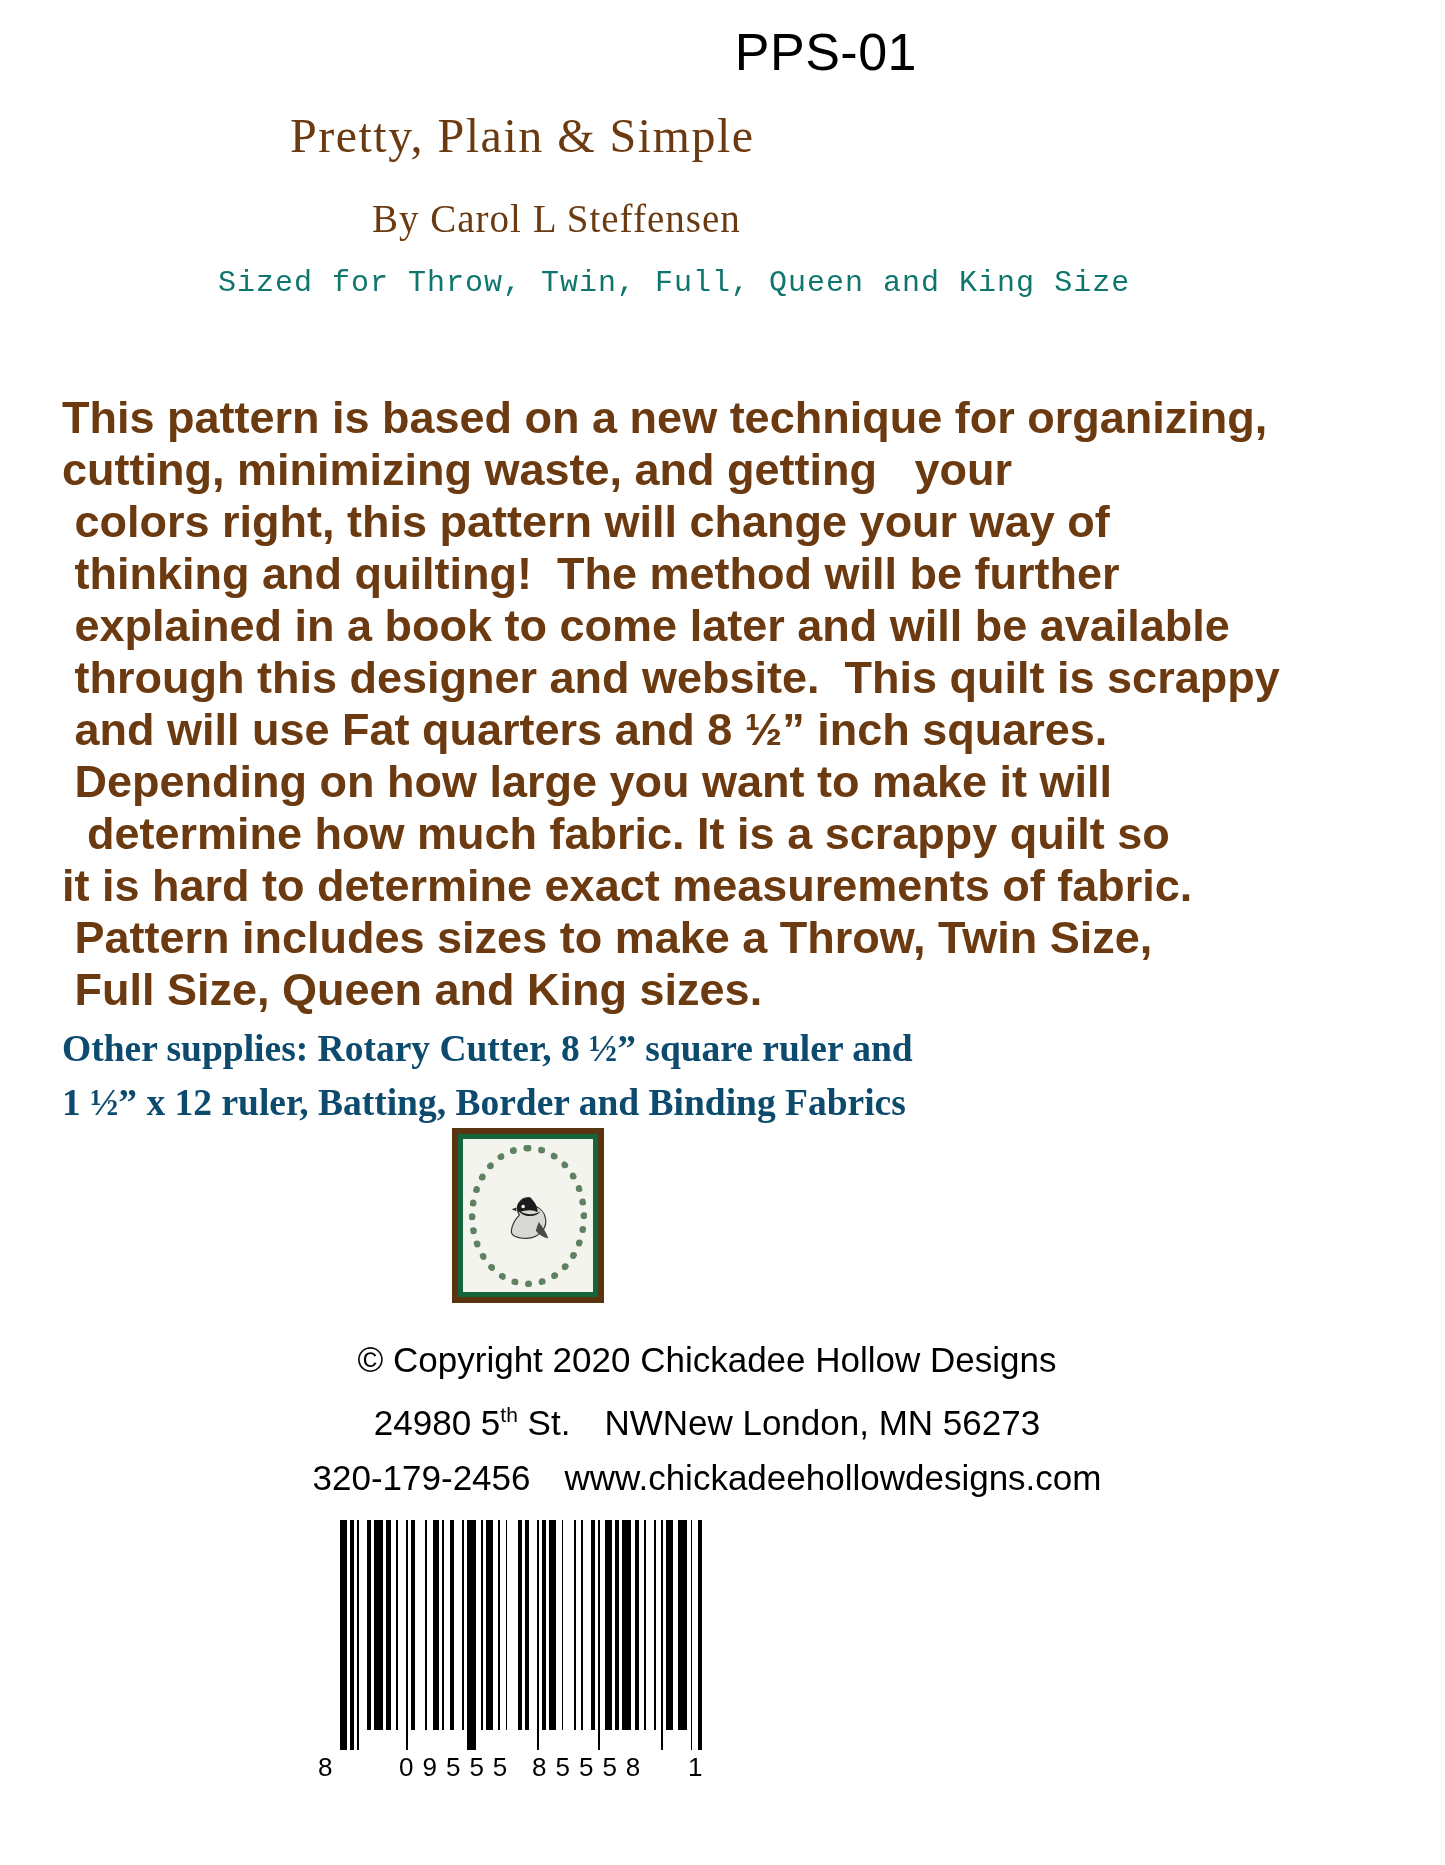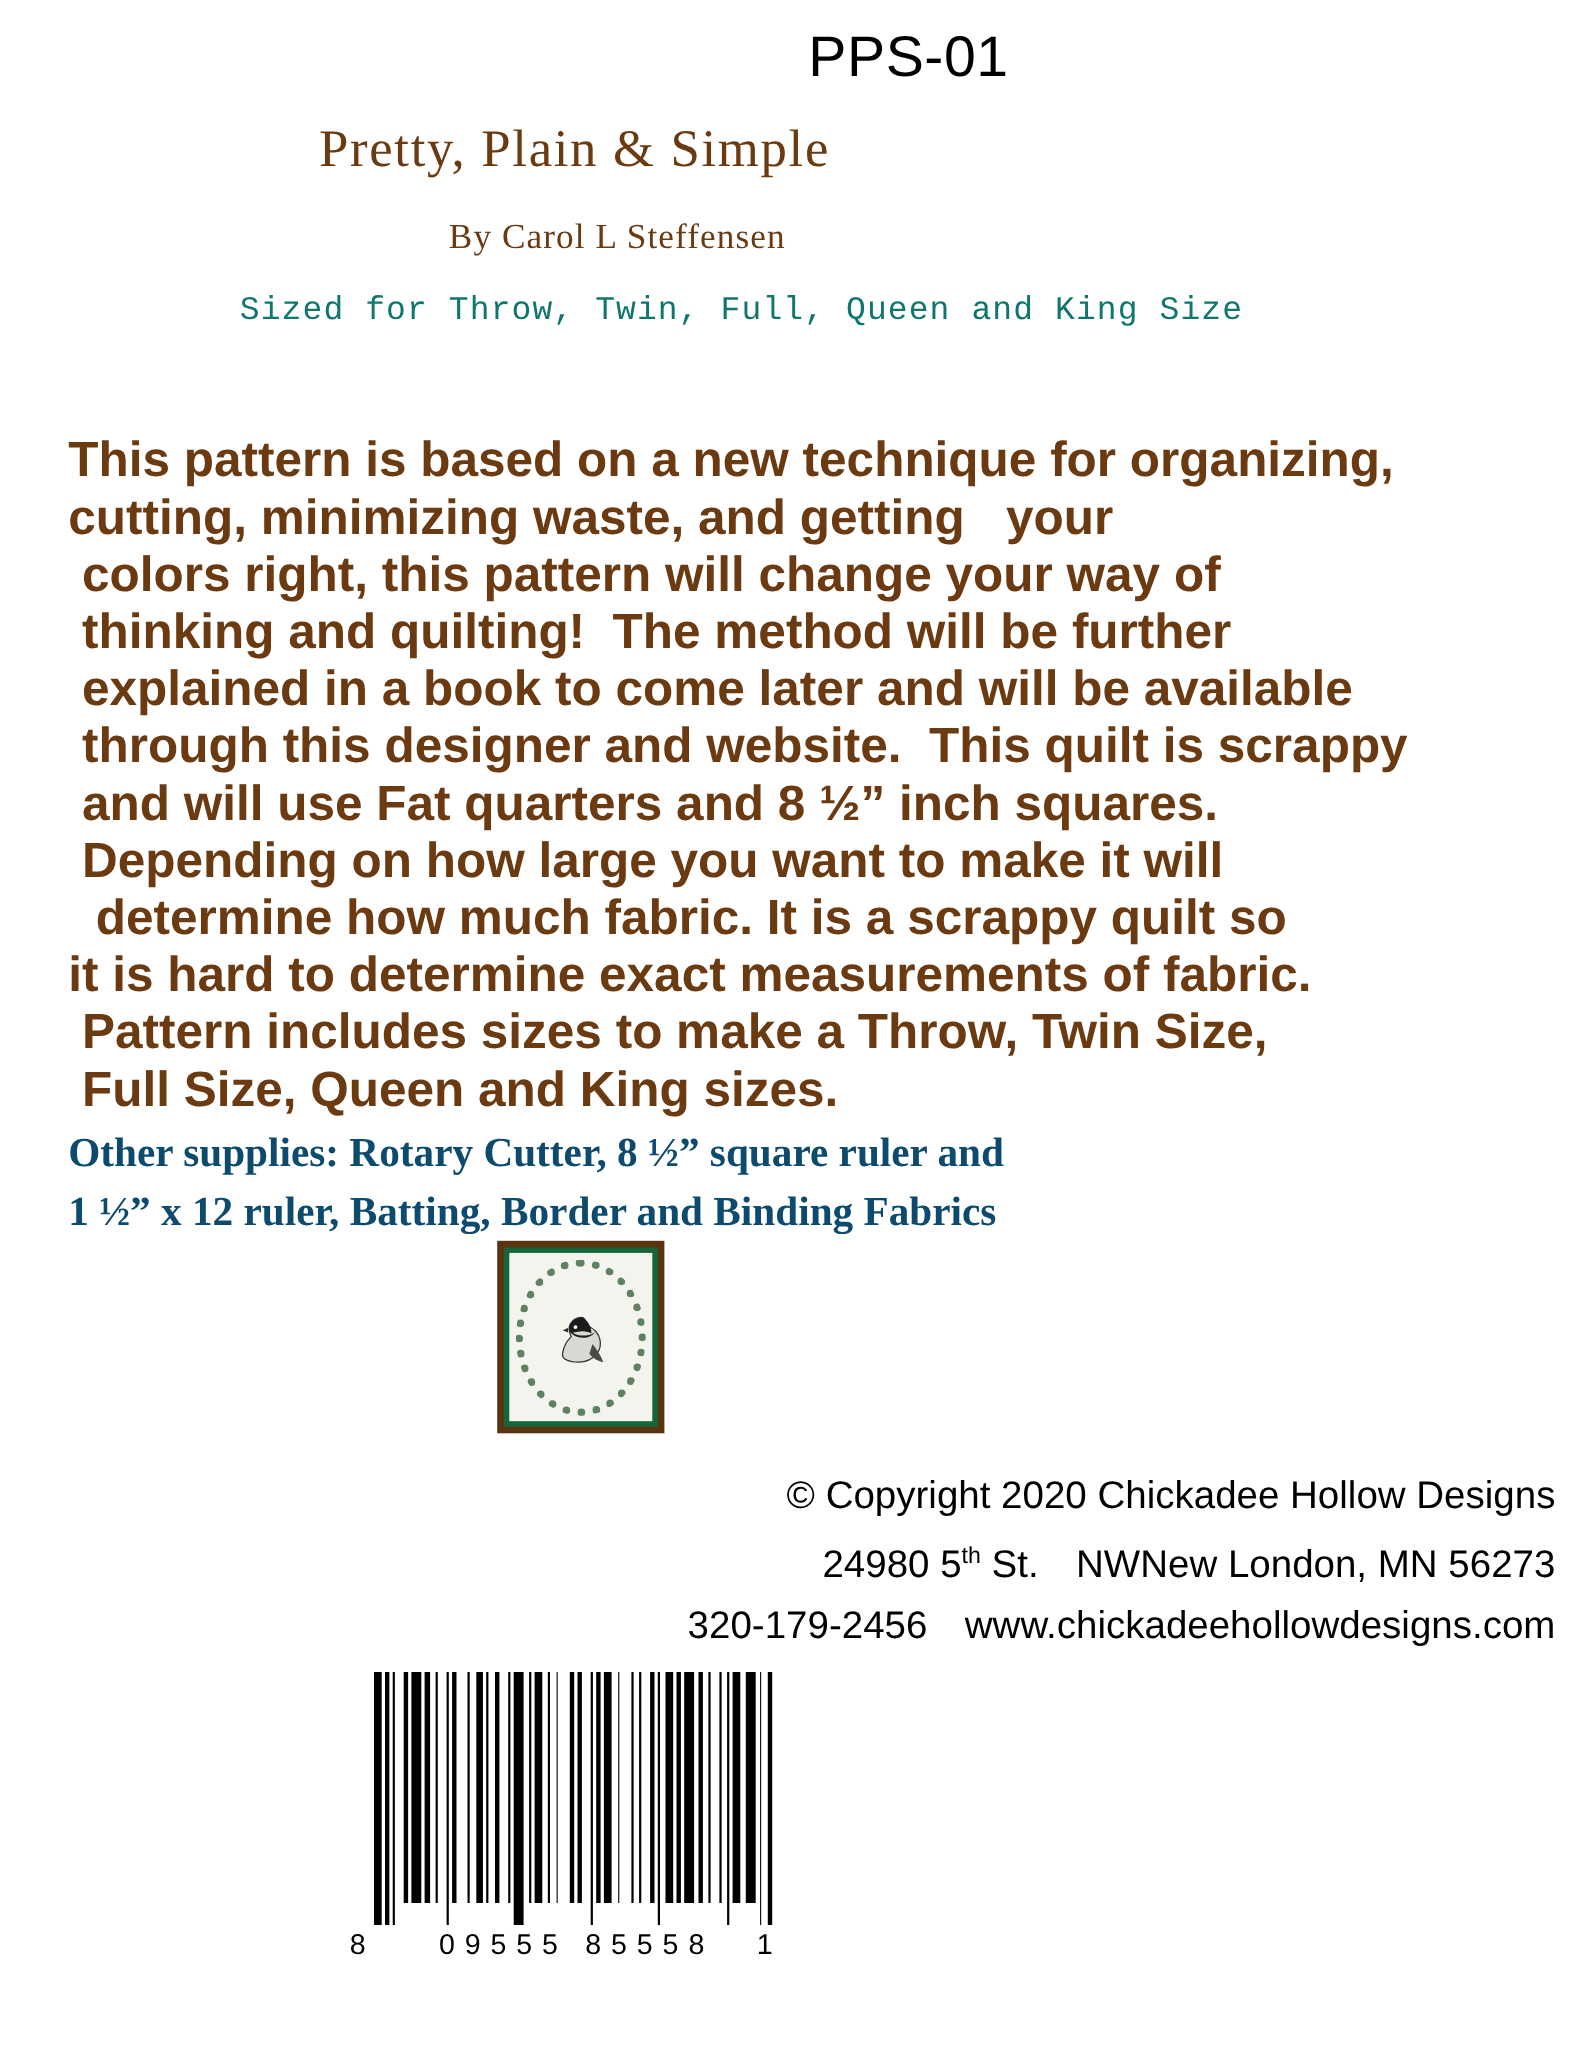--- a/index.html
+++ b/index.html
@@ -44,11 +44,10 @@
     top: 196px;
     left: 372px;
     font-family: "Liberation Serif", serif;
-    font-size: 32px;
+    font-size: 39px;
     color: #6B3A10;
     letter-spacing: 1px;
     white-space: nowrap;
-    margin-left: 36px;
   }
   .sizedfor {
     position: absolute;

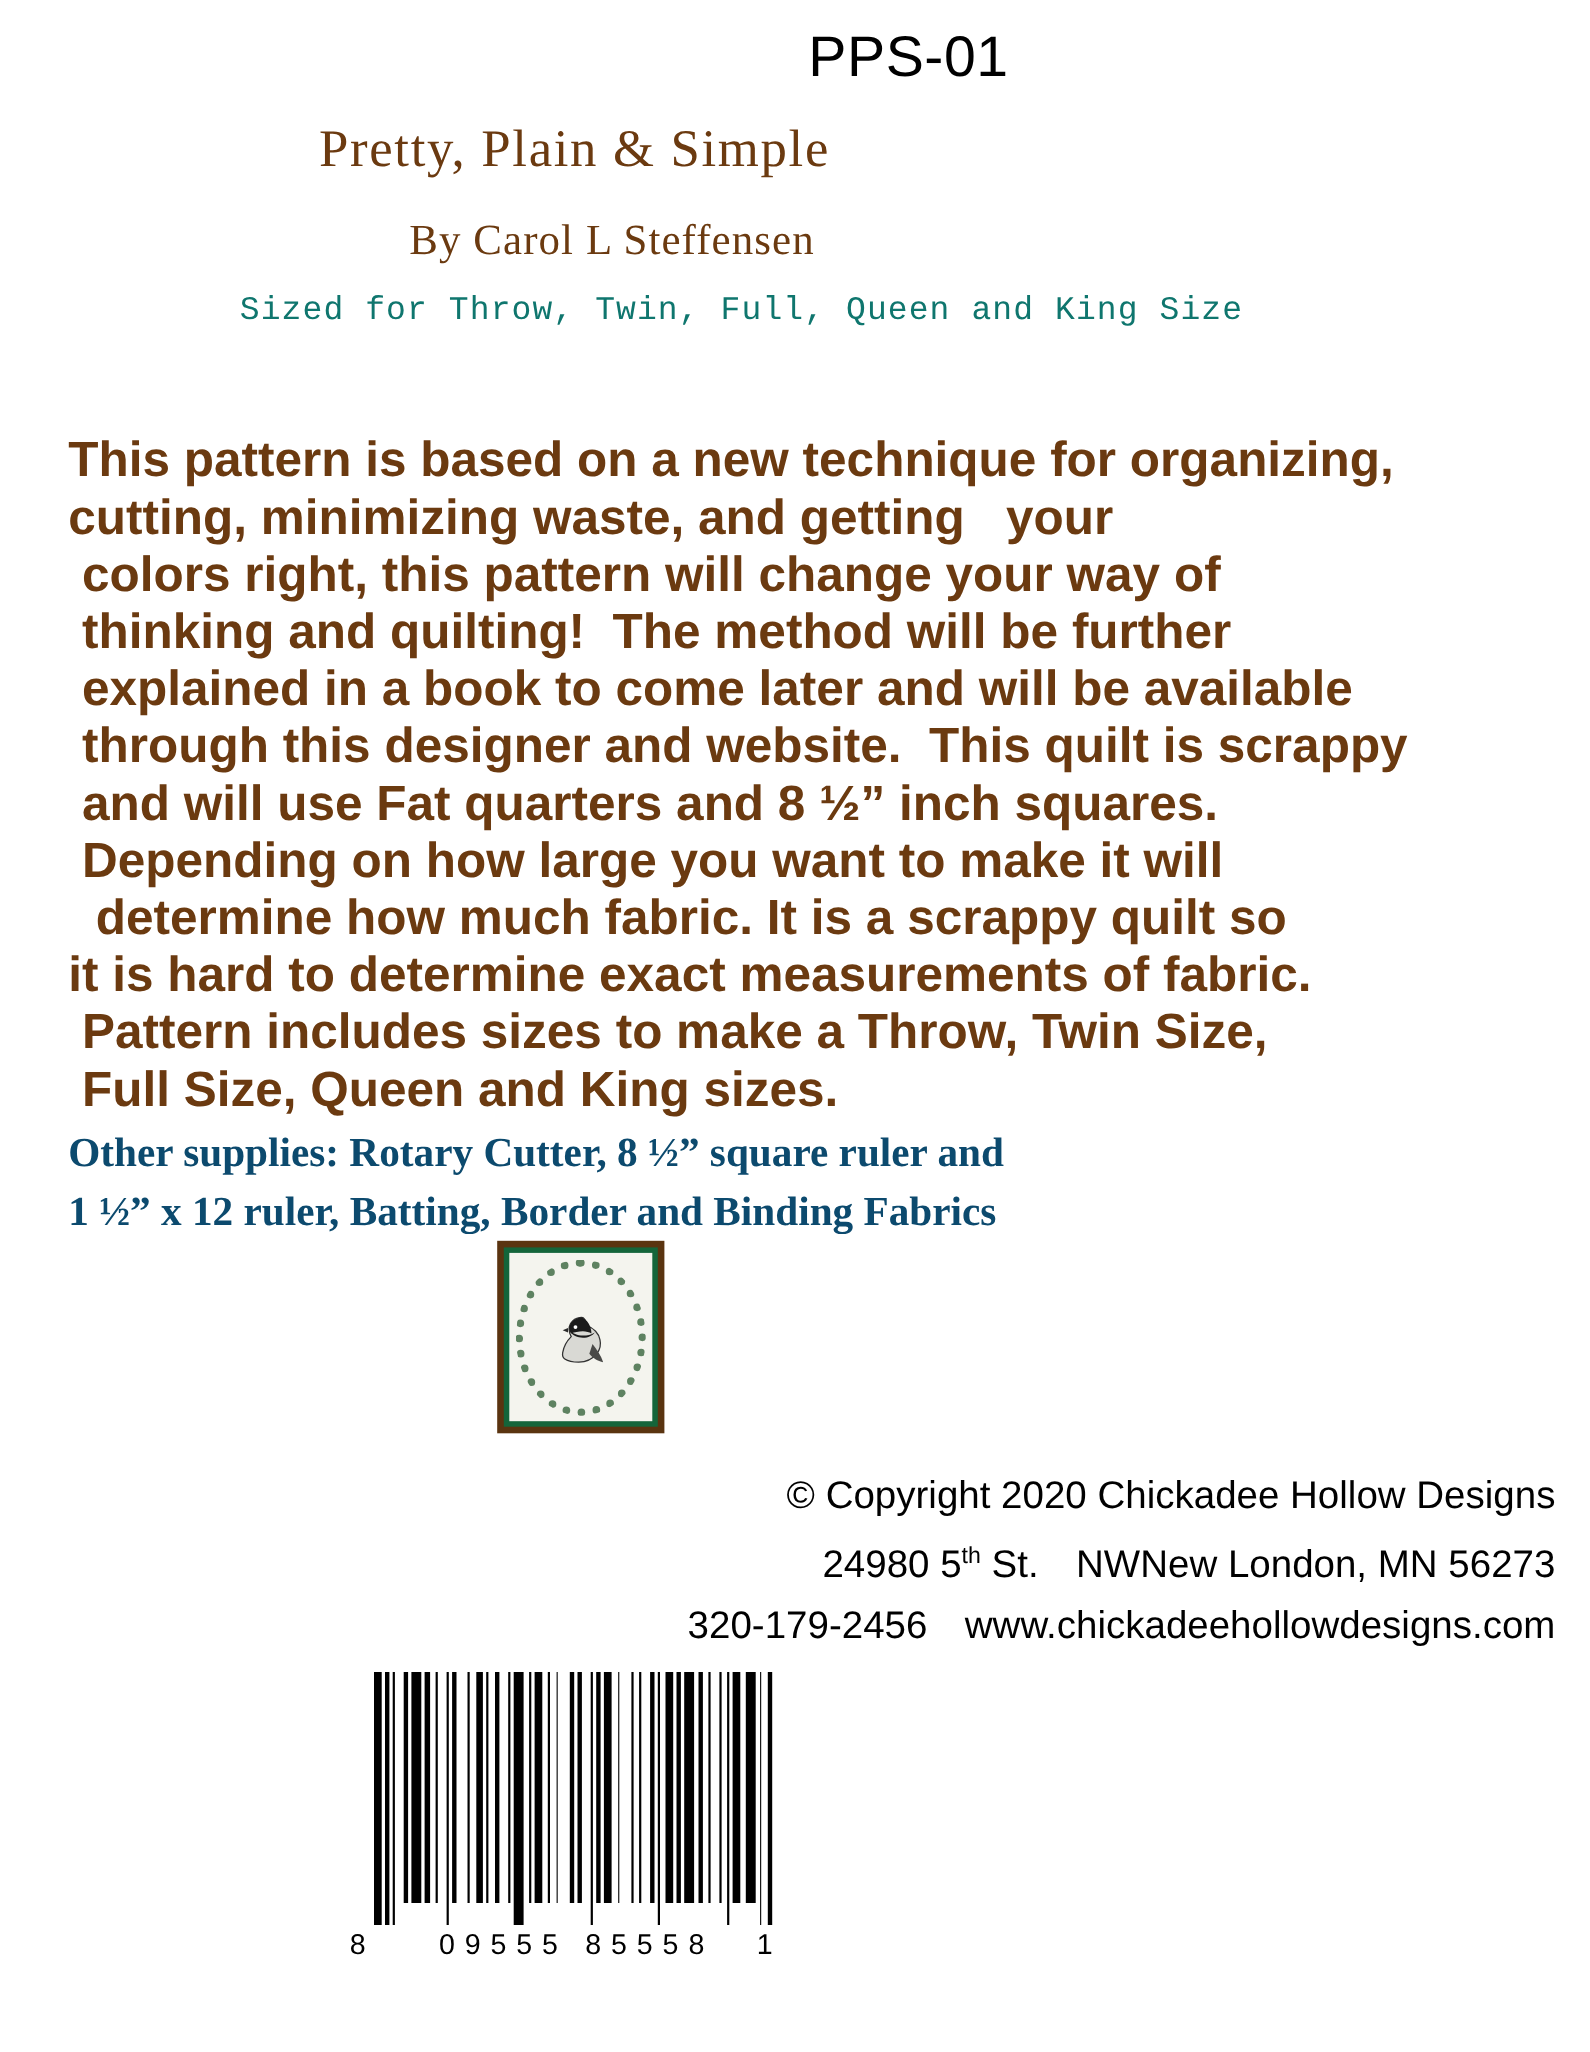--- a/index.html
+++ b/index.html
@@ -139,7 +139,7 @@
     top: 1332px;
     left: 0;
     width: 1414px;
-    text-align: right;
+    text-align: center;
     font-family: "Liberation Sans", sans-serif;
     font-size: 35px;
     line-height: 55px;

